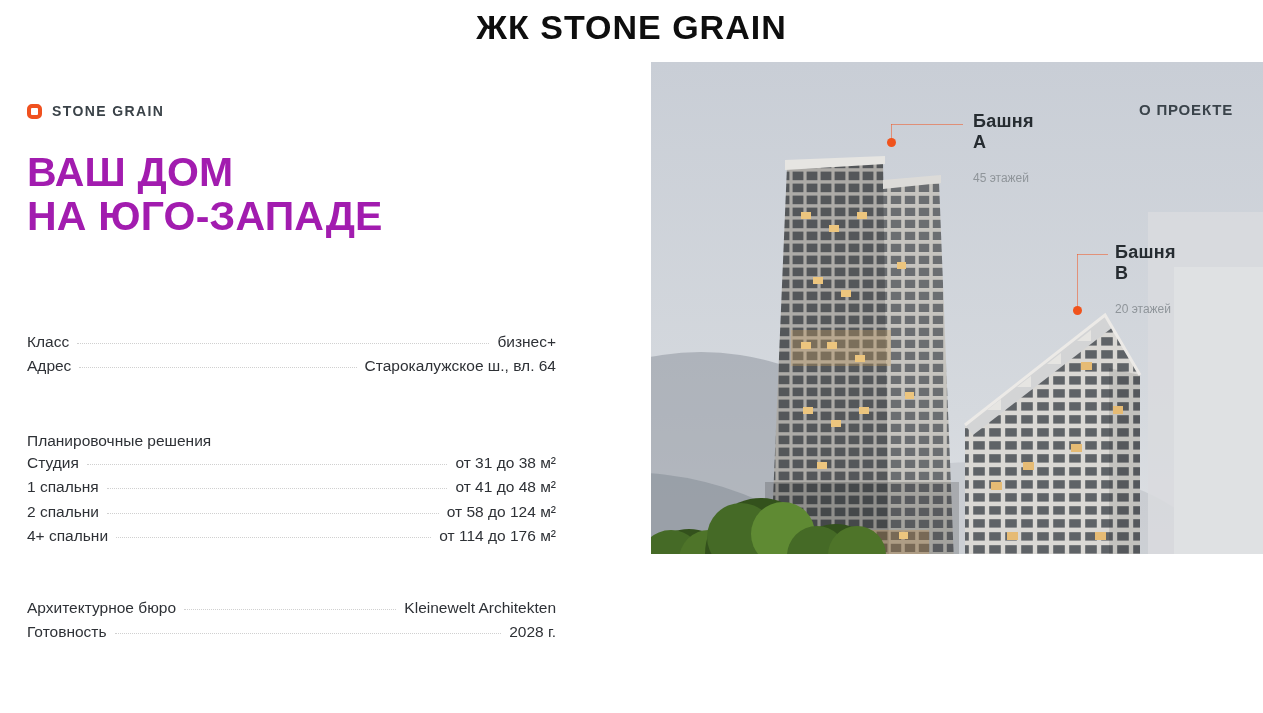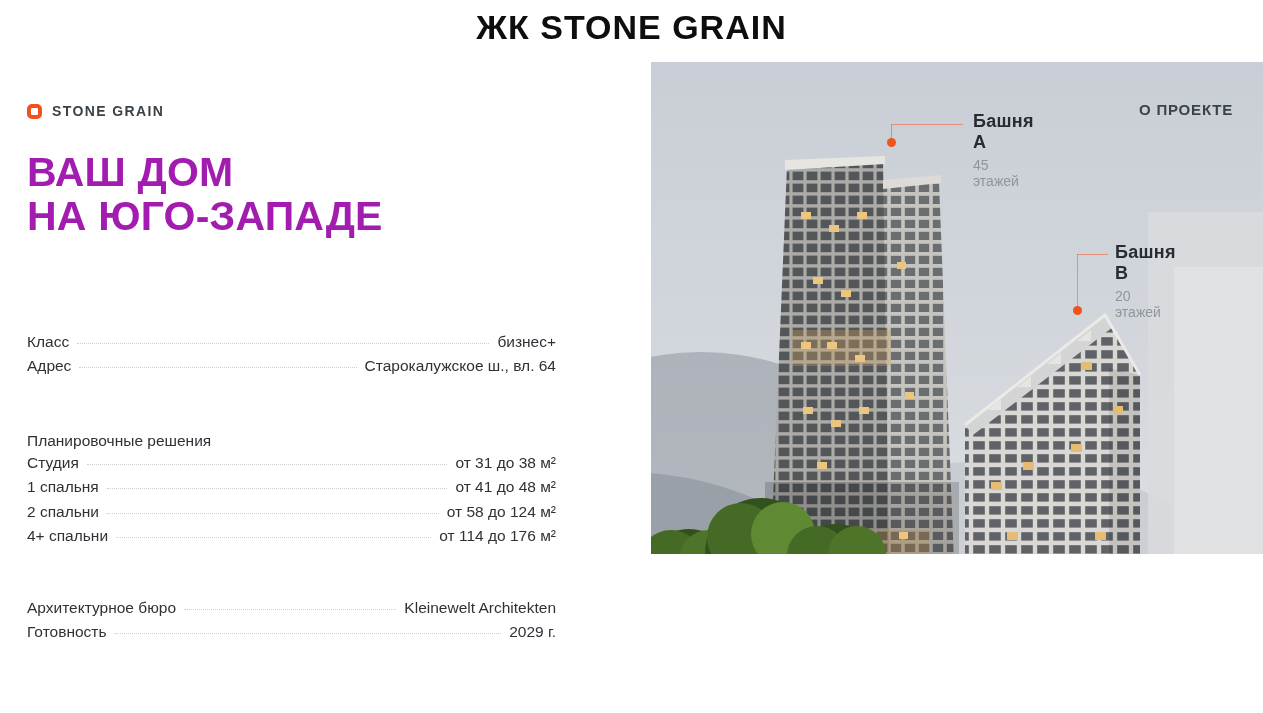--- a/index.html
+++ b/index.html
@@ -45,7 +45,7 @@
   .co-dot { position:absolute; width:9px; height:9px; border-radius:50%; background:#f0531c; }
   .co-text { position:absolute; }
   .tower-name { font-size:18px; font-weight:bold; color:#262c31; letter-spacing:0.3px; }
-  .tower-floors { font-size:14px; color:#8f959a; margin-top:4px; }
+  .tower-floors { font-size:12px; color:#8f959a; margin-top:18px; }
 </style>
 </head>
 <body>

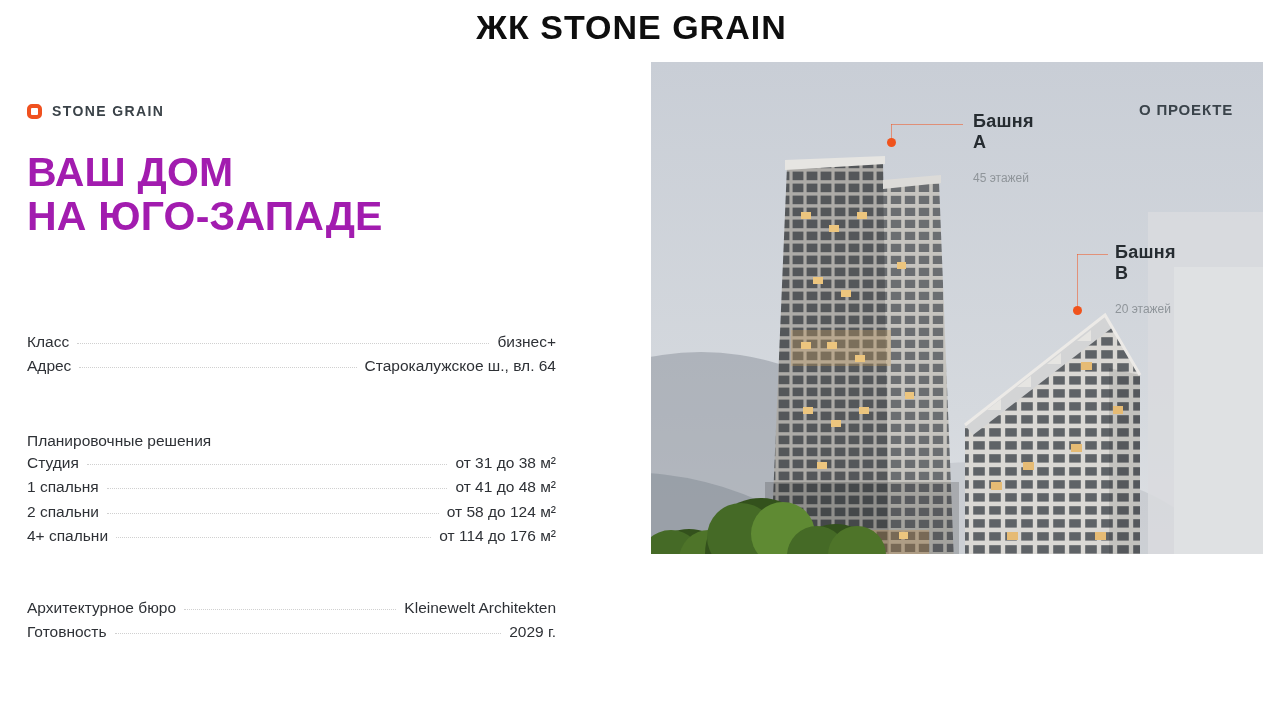--- a/index.html
+++ b/index.html
@@ -113,7 +113,7 @@
         <div class="spec-row">
           <span class="spec-label">Готовность</span>
           <span class="spec-dots"></span>
-          <span class="spec-value">2029 г.</span>
+          <span class="spec-value">2028 г.</span>
         </div>
       </div>
   </div>

